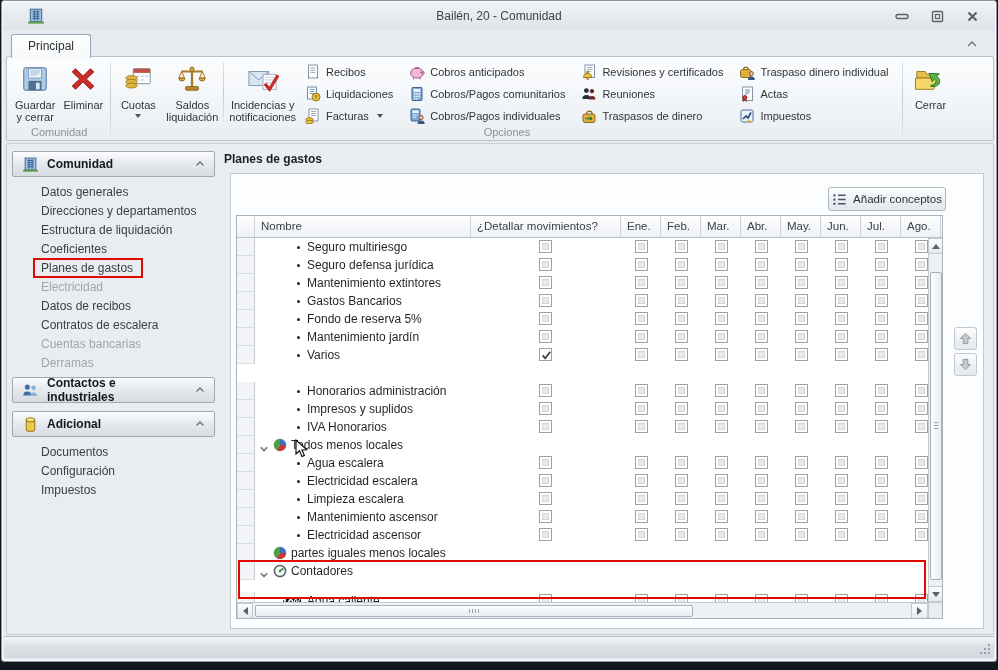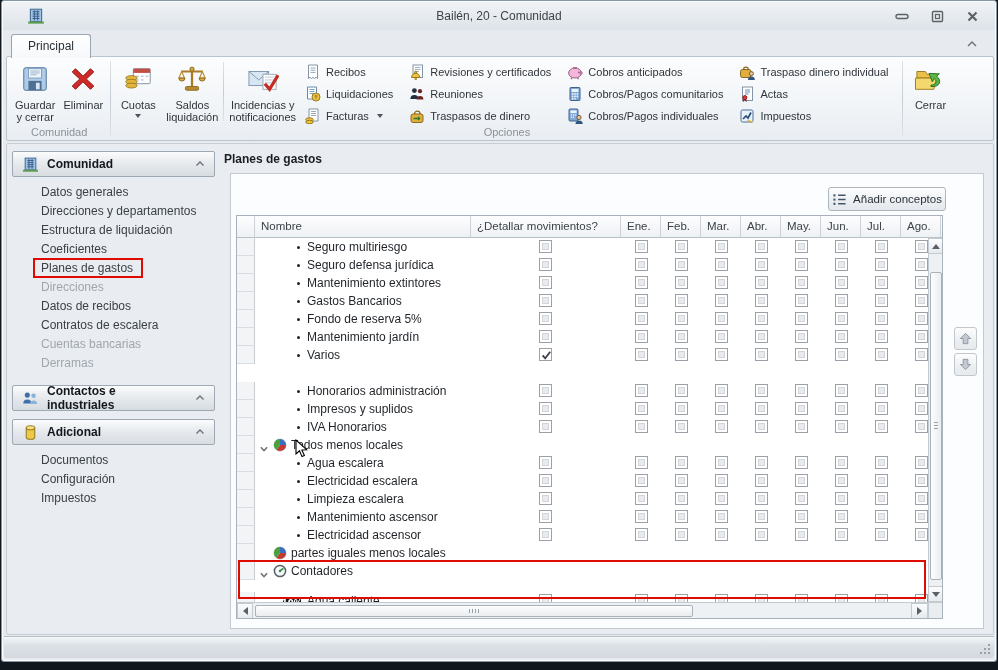--- a/index.html
+++ b/index.html
@@ -298,41 +298,6 @@
           <div class="btn-small">
             <span class="icon" style="">
               <svg width="16" height="16" viewBox="0 0 16 16">
-                <rect x="4" y="1" width="9.5" height="12.5" fill="#fff" stroke="#8494a4"></rect>
-                <path d="M6 3.5 h5.5 M6 5.5 h5.5 M6 7.5 h4" stroke="#9ab0c4"></path>
-                <path d="M2.5 13.5 a4.2 4.2 0 0 1 8.4 0 Z" fill="#eec33f" stroke="#9a7a1e"></path>
-                <circle cx="6.7" cy="8.2" r="1.1" fill="#eec33f" stroke="#9a7a1e"></circle>
-                <path d="M5.5 15 h2.4" stroke="#9a7a1e" stroke-width="1.4"></path>
-              </svg>
-            </span>
-            <span class="sb-label">Revisiones y certificados</span>
-          </div>
-          <div class="btn-small">
-            <span class="icon" style="">
-              <svg width="16" height="16" viewBox="0 0 16 16">
-                <circle cx="5.4" cy="4.6" r="2.4" fill="#22303f"></circle>
-                <path d="M1.4 13 a4 4 0 0 1 8 0 Z" fill="#22303f"></path>
-                <circle cx="11" cy="5.2" r="2.1" fill="#6e2424"></circle>
-                <path d="M7.6 13.4 a3.4 3.4 0 0 1 6.8 0 Z" fill="#6e2424"></path>
-              </svg>
-            </span>
-            <span class="sb-label">Reuniones</span>
-          </div>
-          <div class="btn-small">
-            <span class="icon" style="">
-              <svg width="16" height="16" viewBox="0 0 16 16">
-                <rect x="2" y="6" width="12" height="8.5" rx="2" fill="#dfae3e" stroke="#8a6a1e"></rect>
-                <path d="M5.5 6 a2.8 2.8 0 0 1 5.6 0" fill="none" stroke="#8a6a1e" stroke-width="1.2"></path>
-                <path d="M4.5 10.5 h6.5 M11 10.5 l-2 -1.6 M11 10.5 l-2 1.6" stroke="#2d7a2d" stroke-width="1.3" fill="none"></path>
-              </svg>
-            </span>
-            <span class="sb-label">Traspasos de dinero</span>
-          </div>
-        </div>
-        <div class="scol">
-          <div class="btn-small">
-            <span class="icon" style="">
-              <svg width="16" height="16" viewBox="0 0 16 16">
                 <ellipse cx="8" cy="9" rx="6.4" ry="5" fill="#f2b7da" stroke="#a06080"></ellipse>
                 <rect x="6" y="3.2" width="4.2" height="1.6" rx="0.8" fill="#a06080"></rect>
                 <circle cx="14" cy="9" r="1.2" fill="#f2b7da" stroke="#a06080"></circle>
@@ -384,6 +349,41 @@
           <div class="btn-small">
             <span class="icon" style="">
               <svg width="16" height="16" viewBox="0 0 16 16">
+                <rect x="4" y="1" width="9.5" height="12.5" fill="#fff" stroke="#8494a4"></rect>
+                <path d="M6 3.5 h5.5 M6 5.5 h5.5 M6 7.5 h4" stroke="#9ab0c4"></path>
+                <path d="M2.5 13.5 a4.2 4.2 0 0 1 8.4 0 Z" fill="#eec33f" stroke="#9a7a1e"></path>
+                <circle cx="6.7" cy="8.2" r="1.1" fill="#eec33f" stroke="#9a7a1e"></circle>
+                <path d="M5.5 15 h2.4" stroke="#9a7a1e" stroke-width="1.4"></path>
+              </svg>
+            </span>
+            <span class="sb-label">Revisiones y certificados</span>
+          </div>
+          <div class="btn-small">
+            <span class="icon" style="">
+              <svg width="16" height="16" viewBox="0 0 16 16">
+                <circle cx="5.4" cy="4.6" r="2.4" fill="#22303f"></circle>
+                <path d="M1.4 13 a4 4 0 0 1 8 0 Z" fill="#22303f"></path>
+                <circle cx="11" cy="5.2" r="2.1" fill="#6e2424"></circle>
+                <path d="M7.6 13.4 a3.4 3.4 0 0 1 6.8 0 Z" fill="#6e2424"></path>
+              </svg>
+            </span>
+            <span class="sb-label">Reuniones</span>
+          </div>
+          <div class="btn-small">
+            <span class="icon" style="">
+              <svg width="16" height="16" viewBox="0 0 16 16">
+                <rect x="2" y="6" width="12" height="8.5" rx="2" fill="#dfae3e" stroke="#8a6a1e"></rect>
+                <path d="M5.5 6 a2.8 2.8 0 0 1 5.6 0" fill="none" stroke="#8a6a1e" stroke-width="1.2"></path>
+                <path d="M4.5 10.5 h6.5 M11 10.5 l-2 -1.6 M11 10.5 l-2 1.6" stroke="#2d7a2d" stroke-width="1.3" fill="none"></path>
+              </svg>
+            </span>
+            <span class="sb-label">Traspasos de dinero</span>
+          </div>
+        </div>
+        <div class="scol">
+          <div class="btn-small">
+            <span class="icon" style="">
+              <svg width="16" height="16" viewBox="0 0 16 16">
                 <rect x="1.5" y="5.5" width="10.5" height="8" rx="2" fill="#dfae3e" stroke="#8a6a1e"></rect>
                 <path d="M4.5 5.5 a2.4 2.4 0 0 1 4.8 0" fill="none" stroke="#8a6a1e" stroke-width="1.2"></path>
                 <circle cx="12.4" cy="9.6" r="2" fill="#e8c49a" stroke="#7a5a3a"></circle>

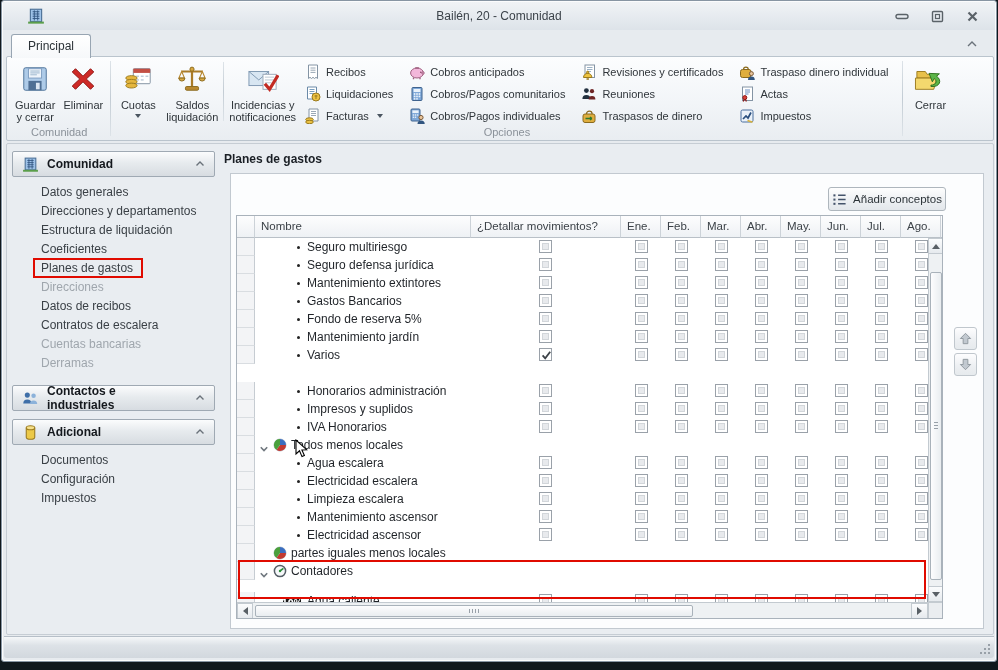--- a/index.html
+++ b/index.html
@@ -456,7 +456,7 @@
         <div class="sitem">Estructura de liquidación</div>
         <div class="sitem">Coeficientes</div>
         <div class="sitem"><span class="annotated">Planes de gastos</span></div>
-        <div class="sitem disabled">Direcciones</div>
+        <div class="sitem disabled">Electricidad</div>
         <div class="sitem">Datos de recibos</div>
         <div class="sitem">Contratos de escalera</div>
         <div class="sitem disabled">Cuentas bancarias</div>

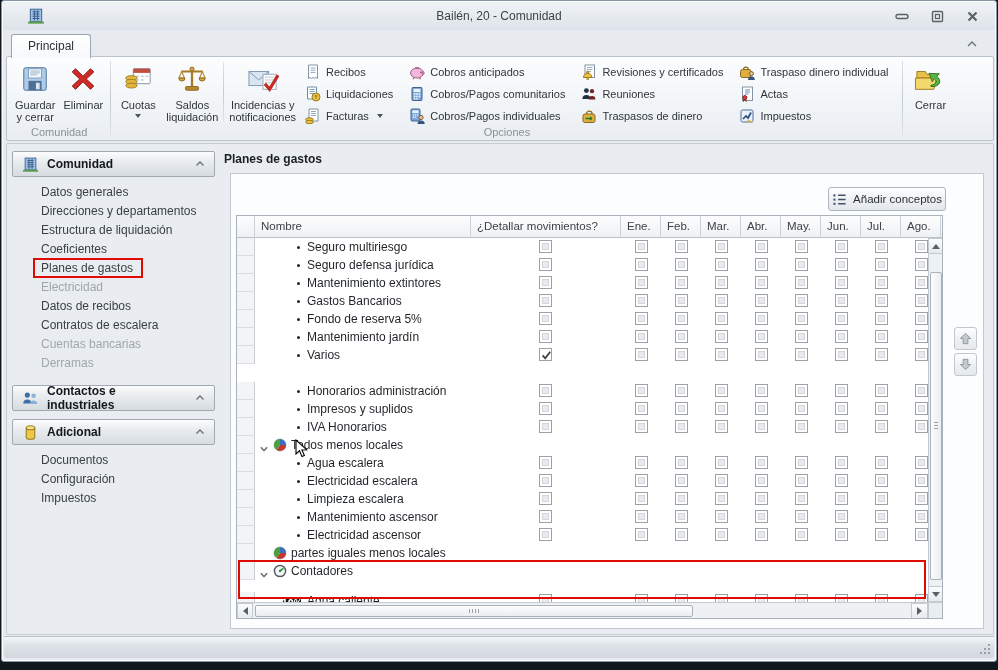--- a/index.html
+++ b/index.html
@@ -462,7 +462,7 @@
         <div class="sitem disabled">Cuentas bancarias</div>
         <div class="sitem disabled">Derramas</div>
       </div>
-      <div class="shead" style="margin-top:12px">
+      <div class="shead" style="margin-top:4px">
         <span class="icon" style=""><svg width="17" height="17" viewBox="0 0 16 16">
             <circle cx="5" cy="4.8" r="2.4" fill="#3f6fa8"></circle>
             <path d="M1.2 12.8 a3.8 3.8 0 0 1 7.6 0 Z" fill="#3f6fa8"></path>

